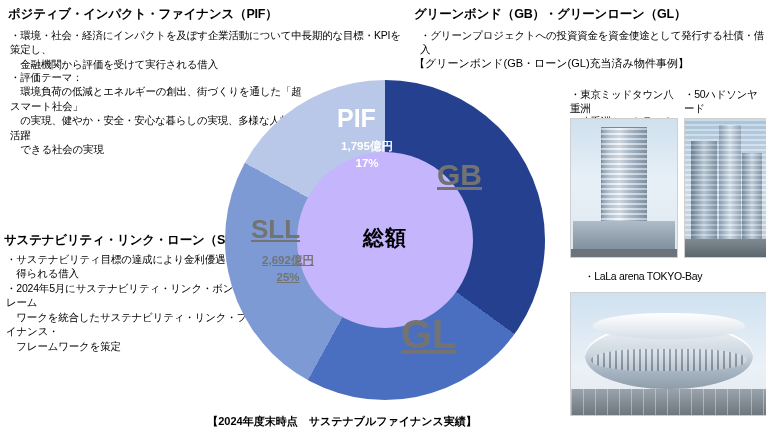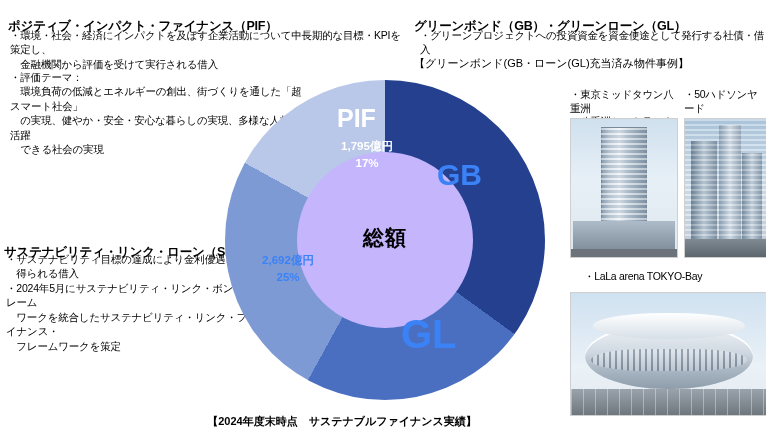--- a/index.html
+++ b/index.html
@@ -14,7 +14,7 @@
   .abs{position:absolute;}
 
   
-  .hd{font-size:12.5px;font-weight:bold;letter-spacing:-0.2px;margin-top:12px;}
+  .hd{font-size:12.5px;font-weight:bold;letter-spacing:-0.2px;}
   .bd{font-size:10.5px;line-height:1.38;letter-spacing:-0.2px;}
 
   #pif-head{left:8px;top:6px;width:400px;}

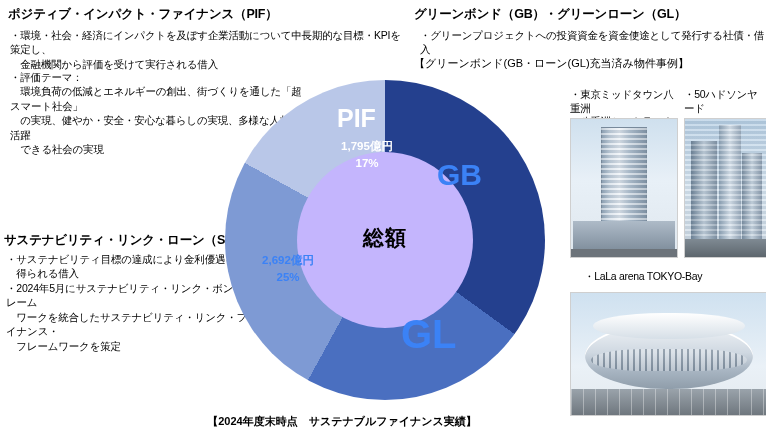--- a/index.html
+++ b/index.html
@@ -53,7 +53,7 @@
 
   .seg-name{position:absolute;font-weight:bold;color:#fff;}
   .seg-sub{position:absolute;color:#fff;font-size:11.5px;text-align:center;line-height:1.45;font-weight:bold;}
-  .seg-name.dark,.seg-sub.dark{color:#3b82f6;}
+  .seg-name.dark,.seg-sub.dark{color:#737373;text-decoration:underline;}
   .seg-name.pif{color:#ffffff;}
   .seg-sub.pif{color:#ffffff;}
 

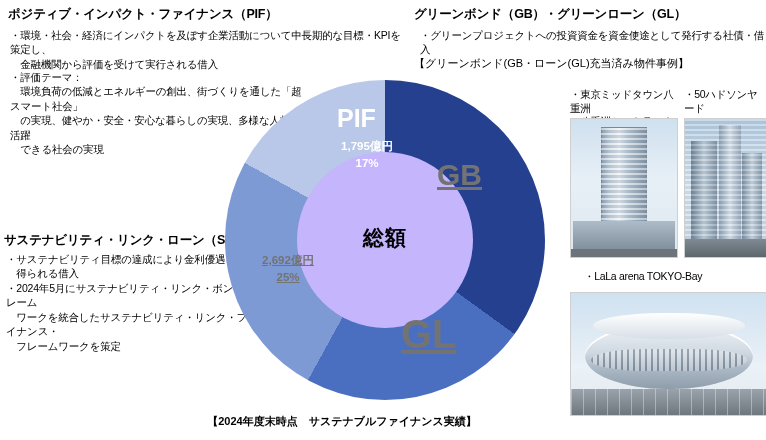--- a/index.html
+++ b/index.html
@@ -160,6 +160,7 @@
 
   <div class="seg-name dark" id="gl-name">GL</div>
 
+  <div class="seg-name dark" id="sll-name">SLL</div>
   <div class="seg-sub dark" id="sll-sub">
     <span>2,692億円</span><br>
     <span>25%</span>

